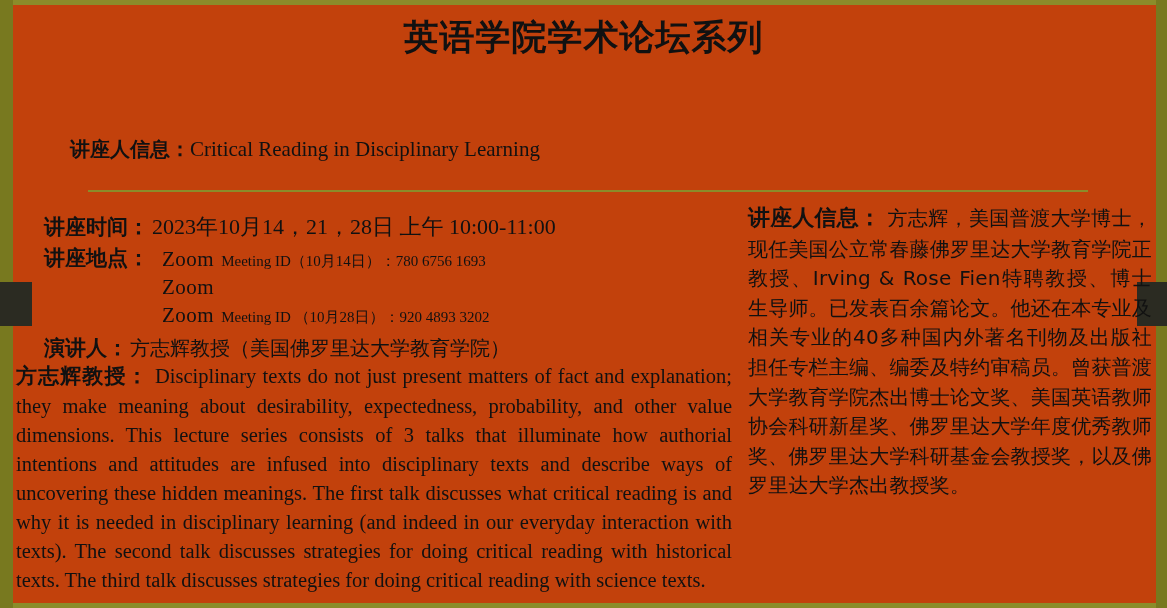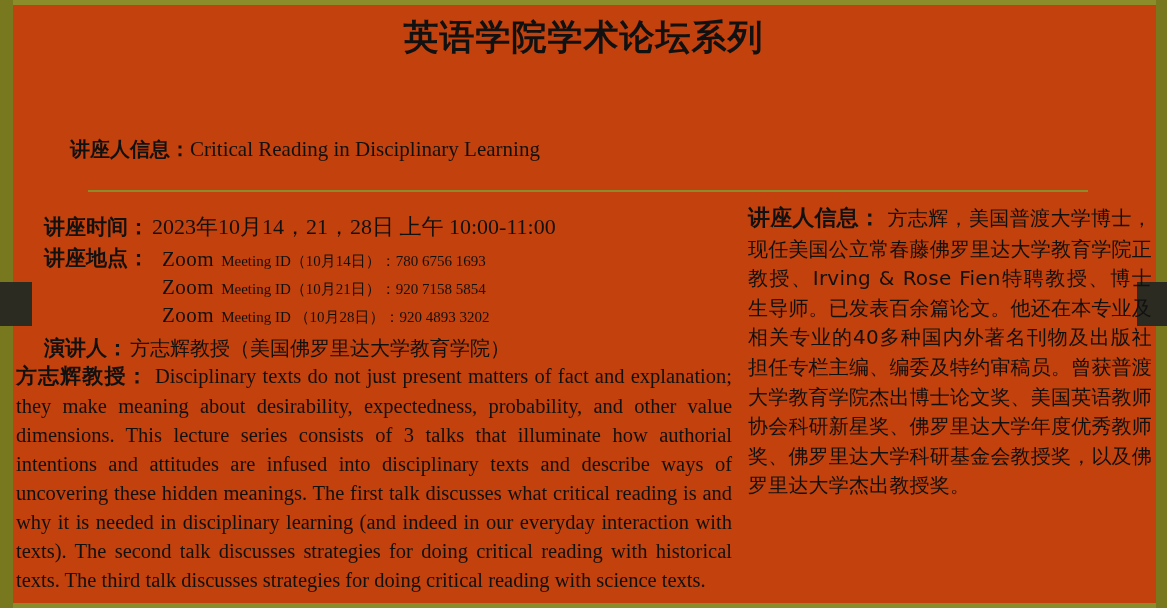--- a/index.html
+++ b/index.html
@@ -239,7 +239,6 @@
       </div>
       <div class="zoom-line">
         <span class="zoom-word">Zoom</span>
-        <span class="zoom-id">Meeting ID（10月21日）：920 7158 5854</span>
       </div>
       <div class="zoom-line">
         <span class="zoom-word">Zoom</span>

